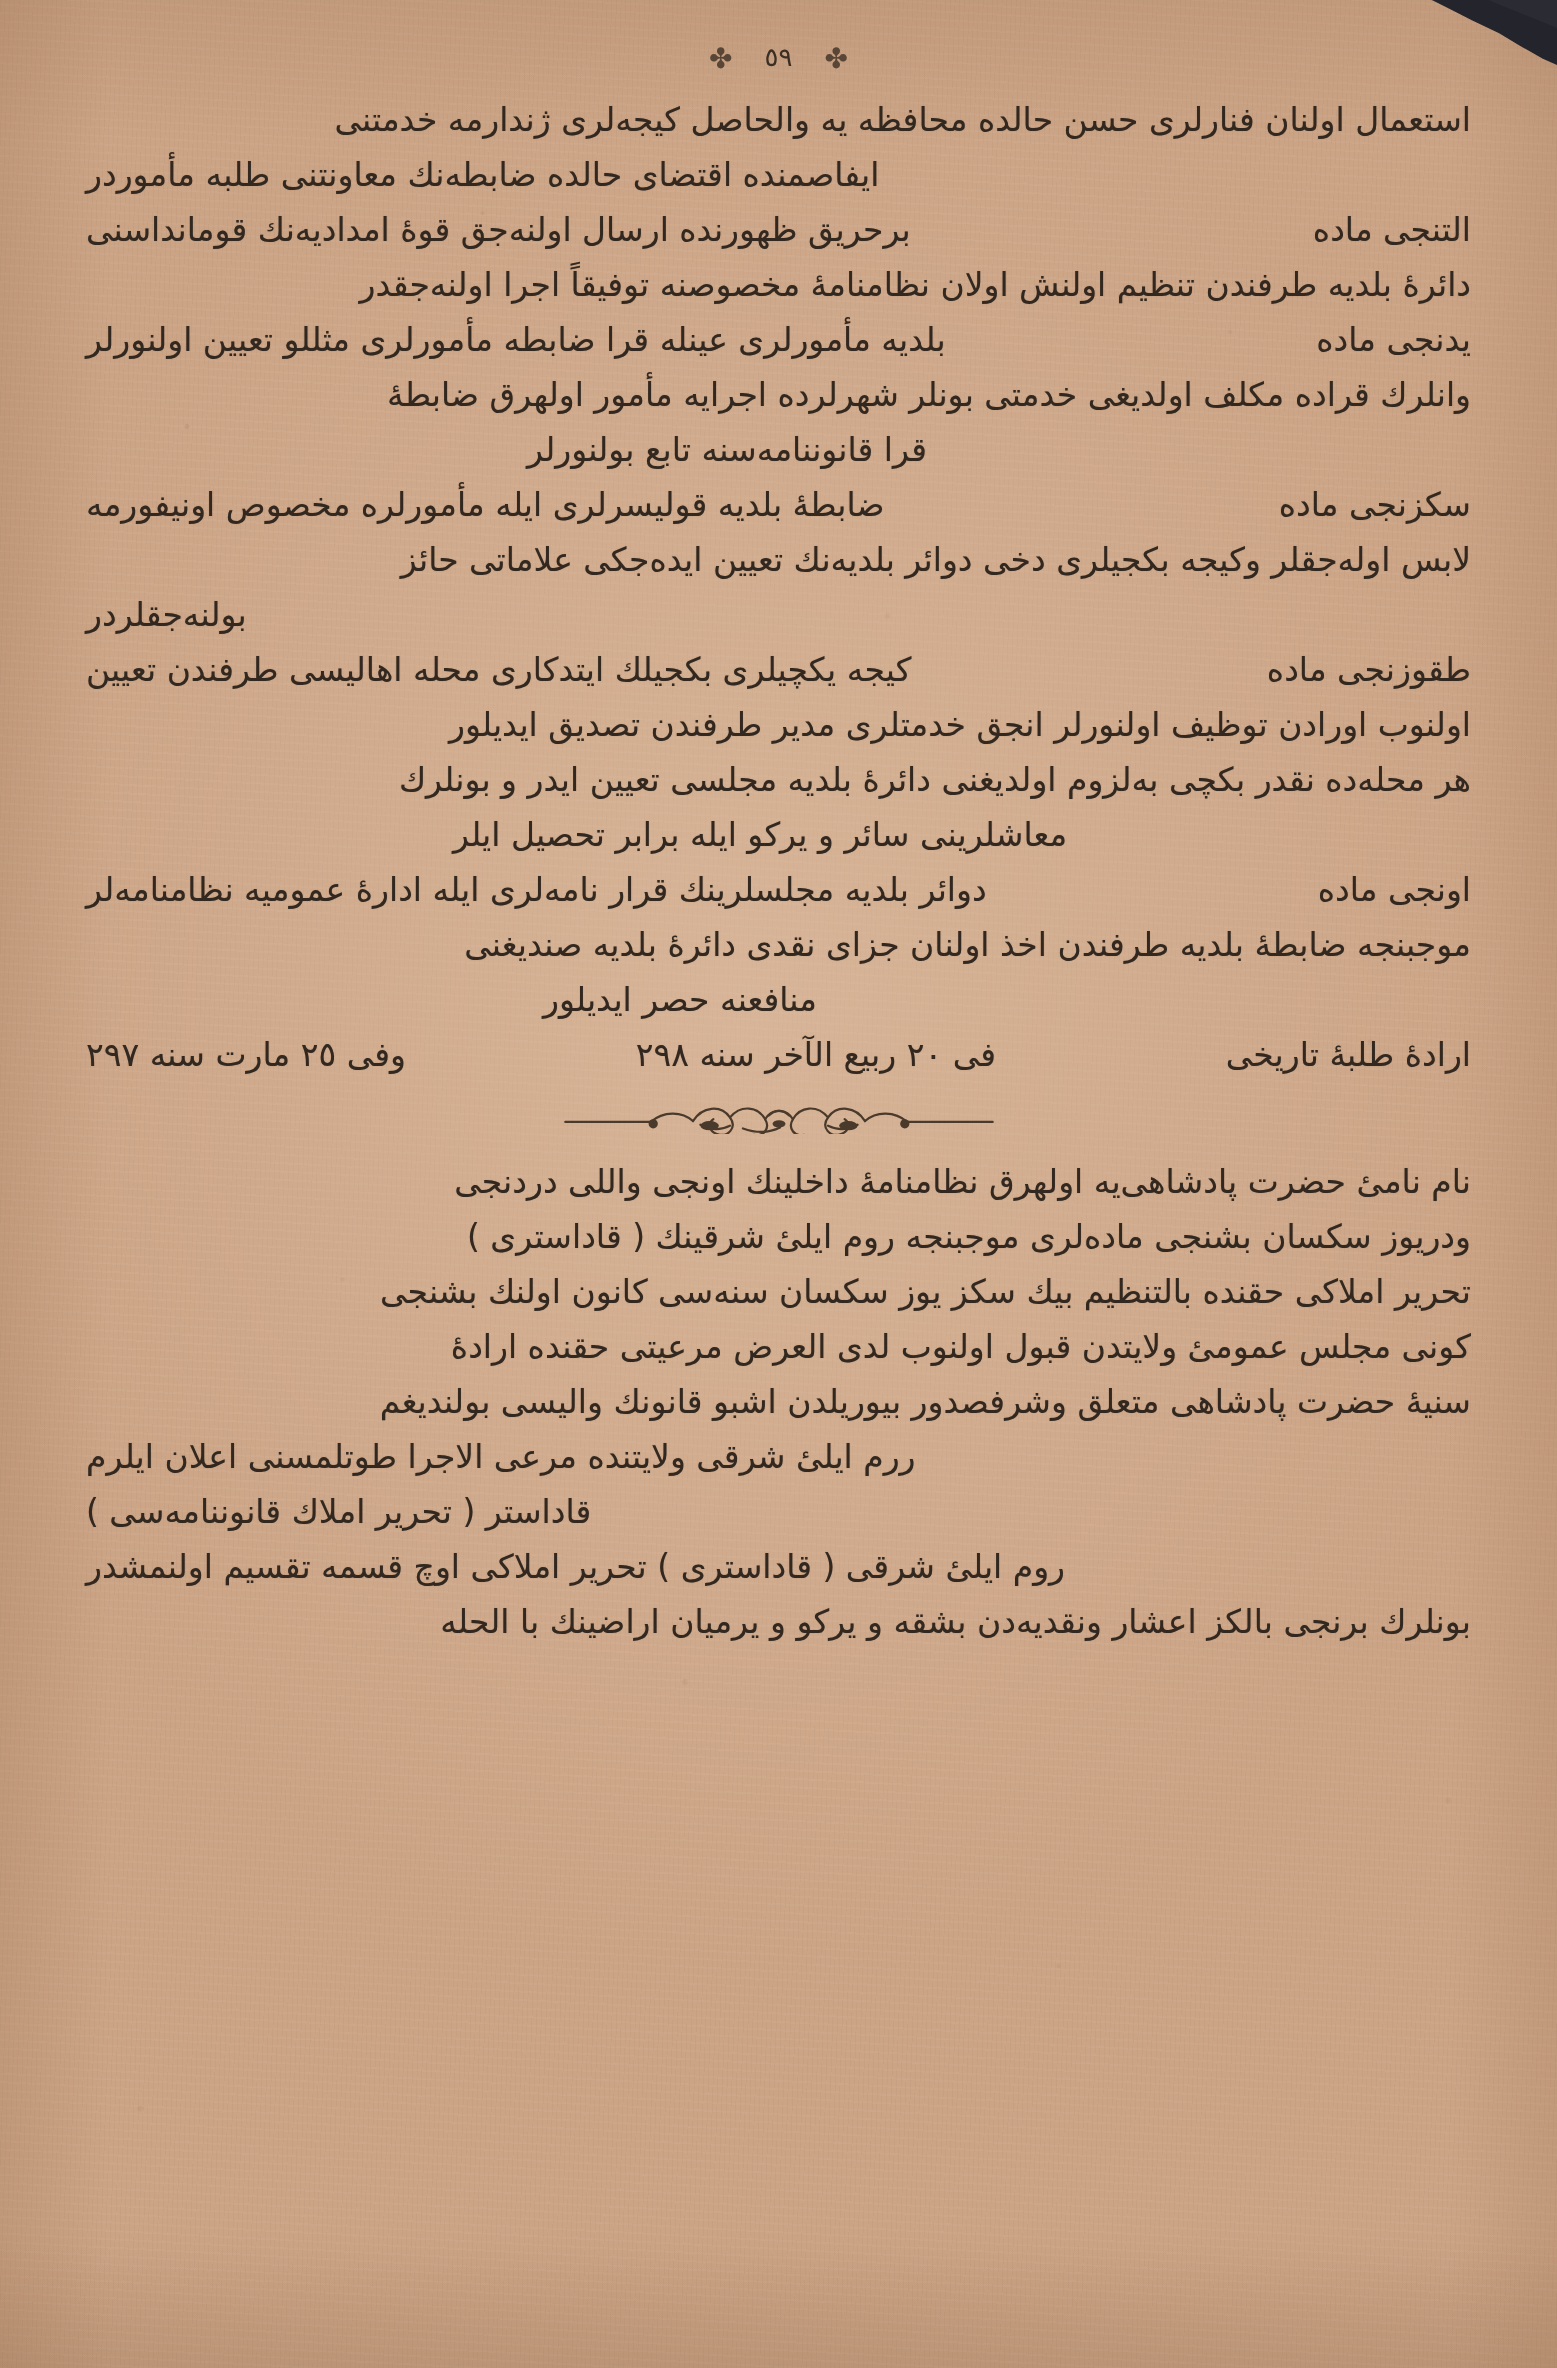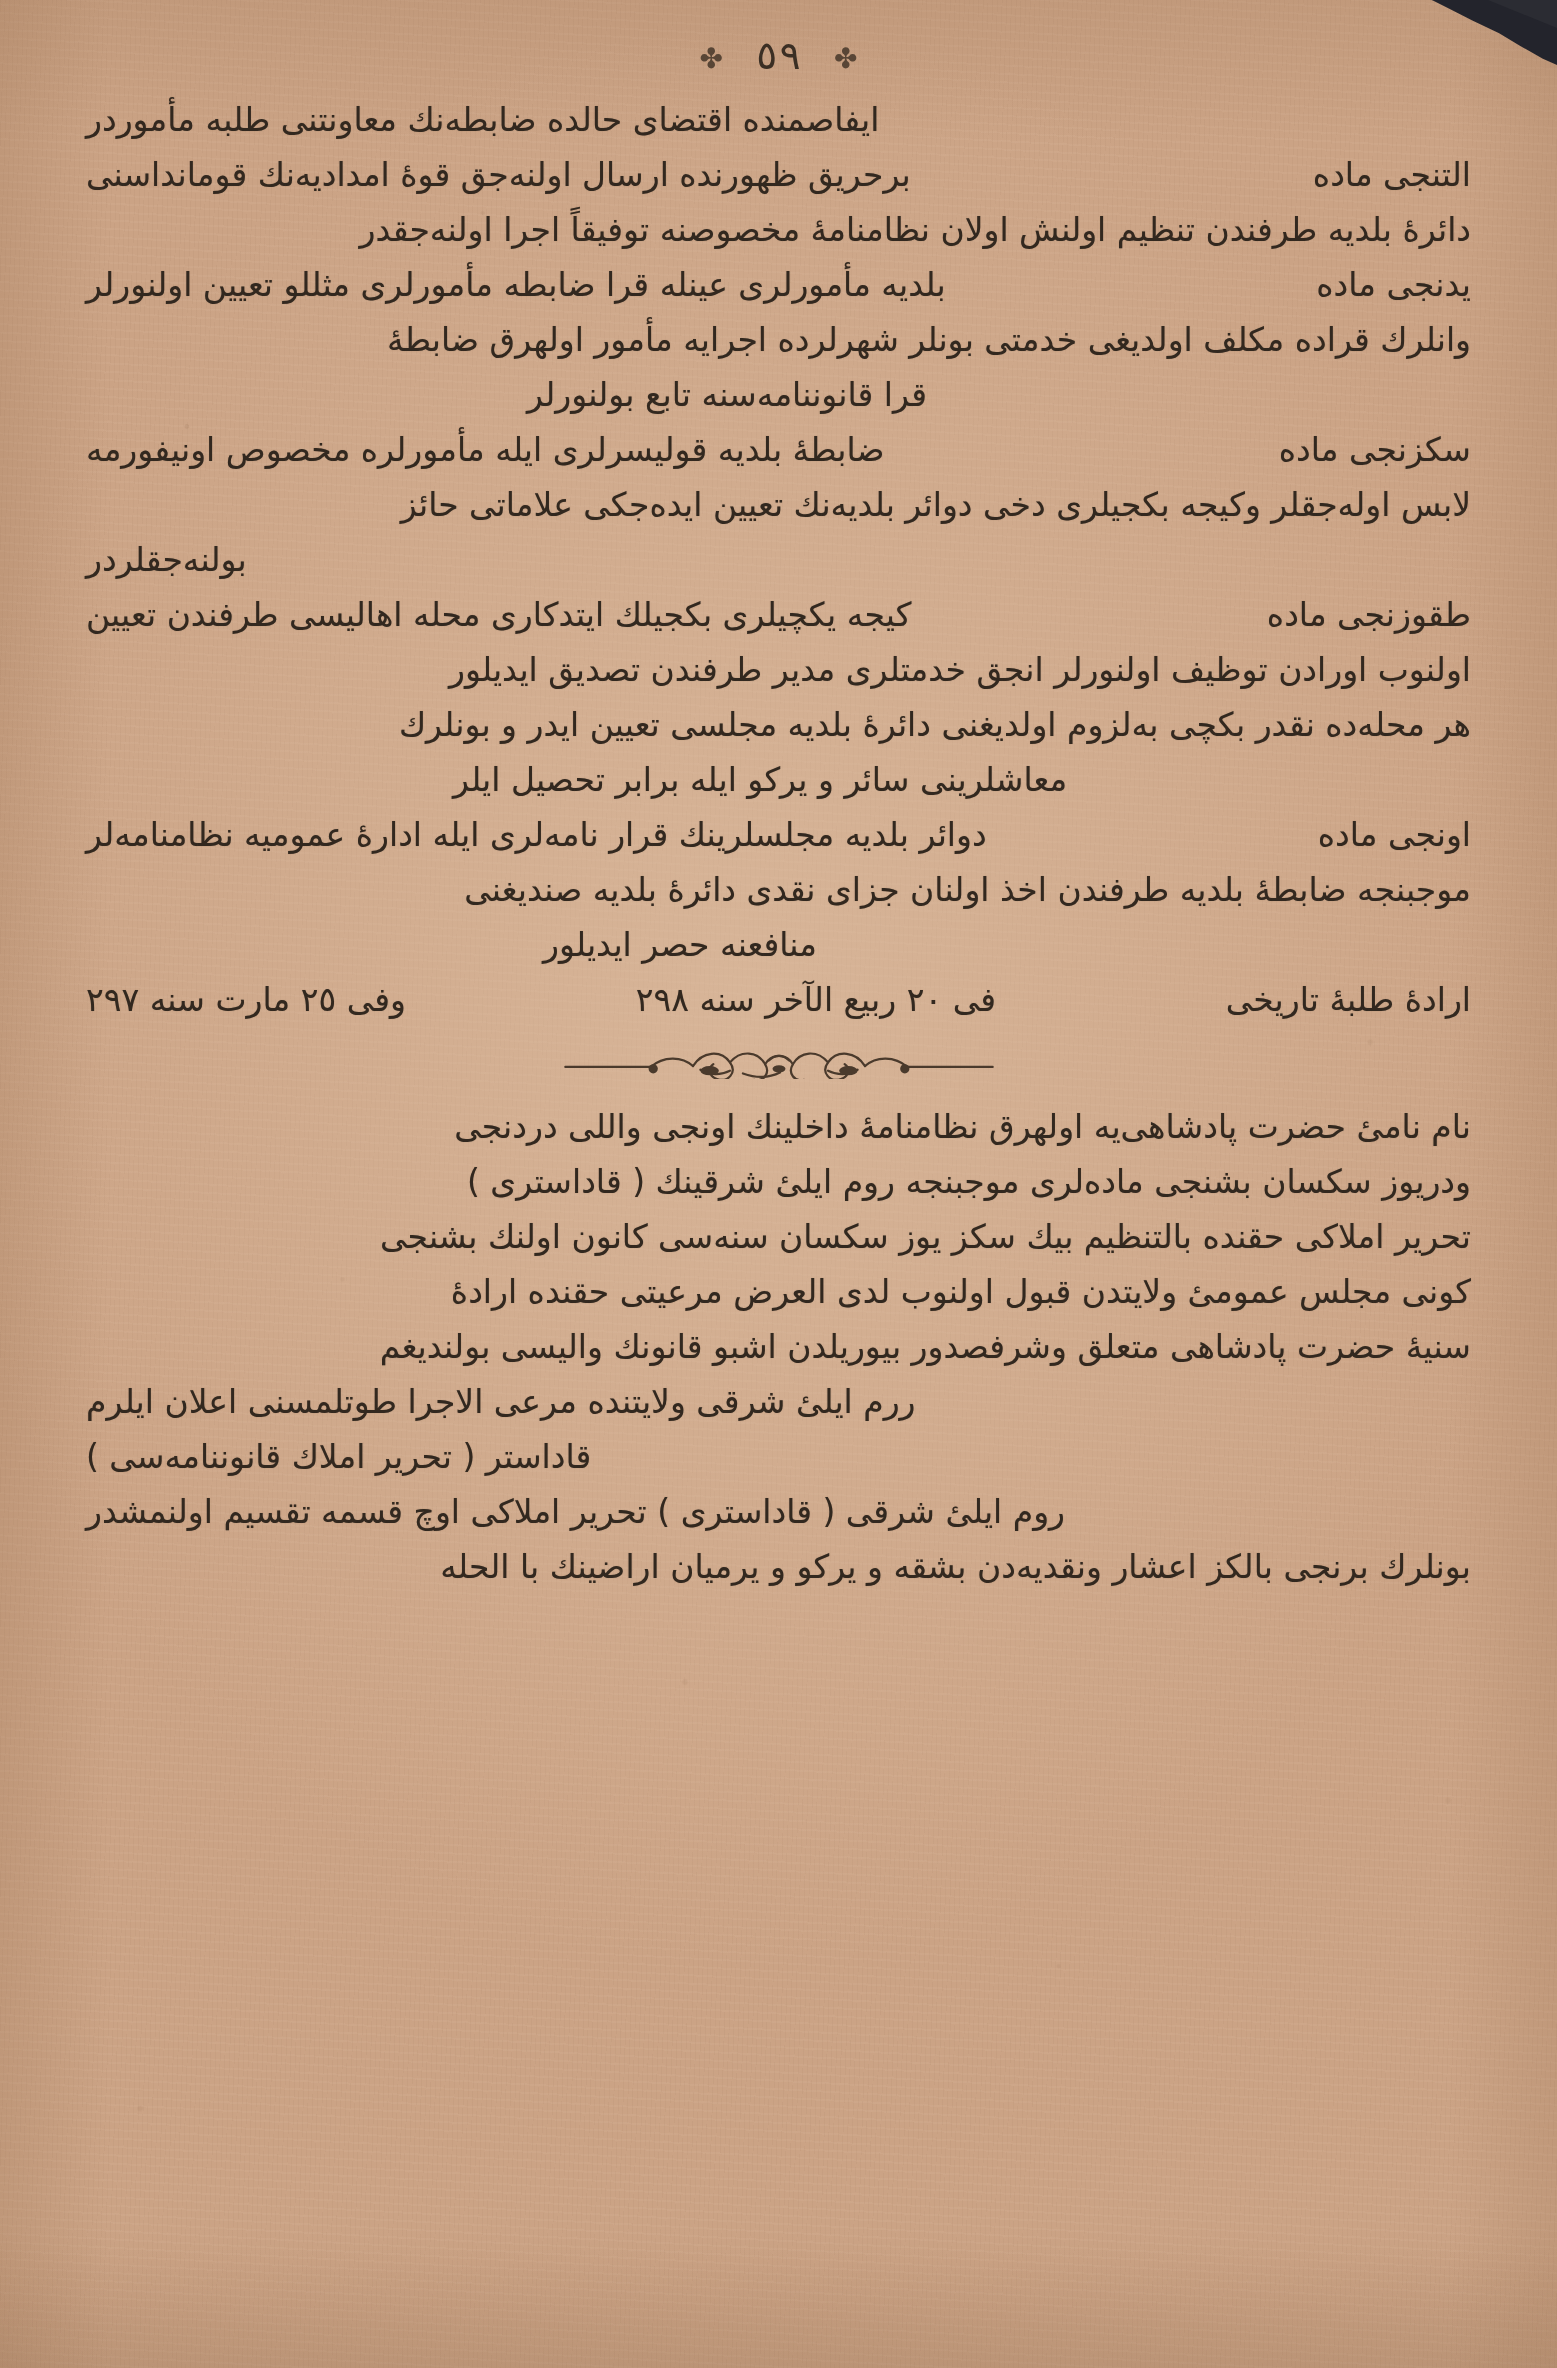--- a/index.html
+++ b/index.html
@@ -86,9 +86,9 @@
   }
   .folio-number {
     color: #3b2f24;
-    font-size: 39px;
+    font-size: 26px;
     letter-spacing: 1.9px;
-    font-family: Liberation Mono, monospace;
+    font-family: Liberation Serif, serif;
   }
 
   

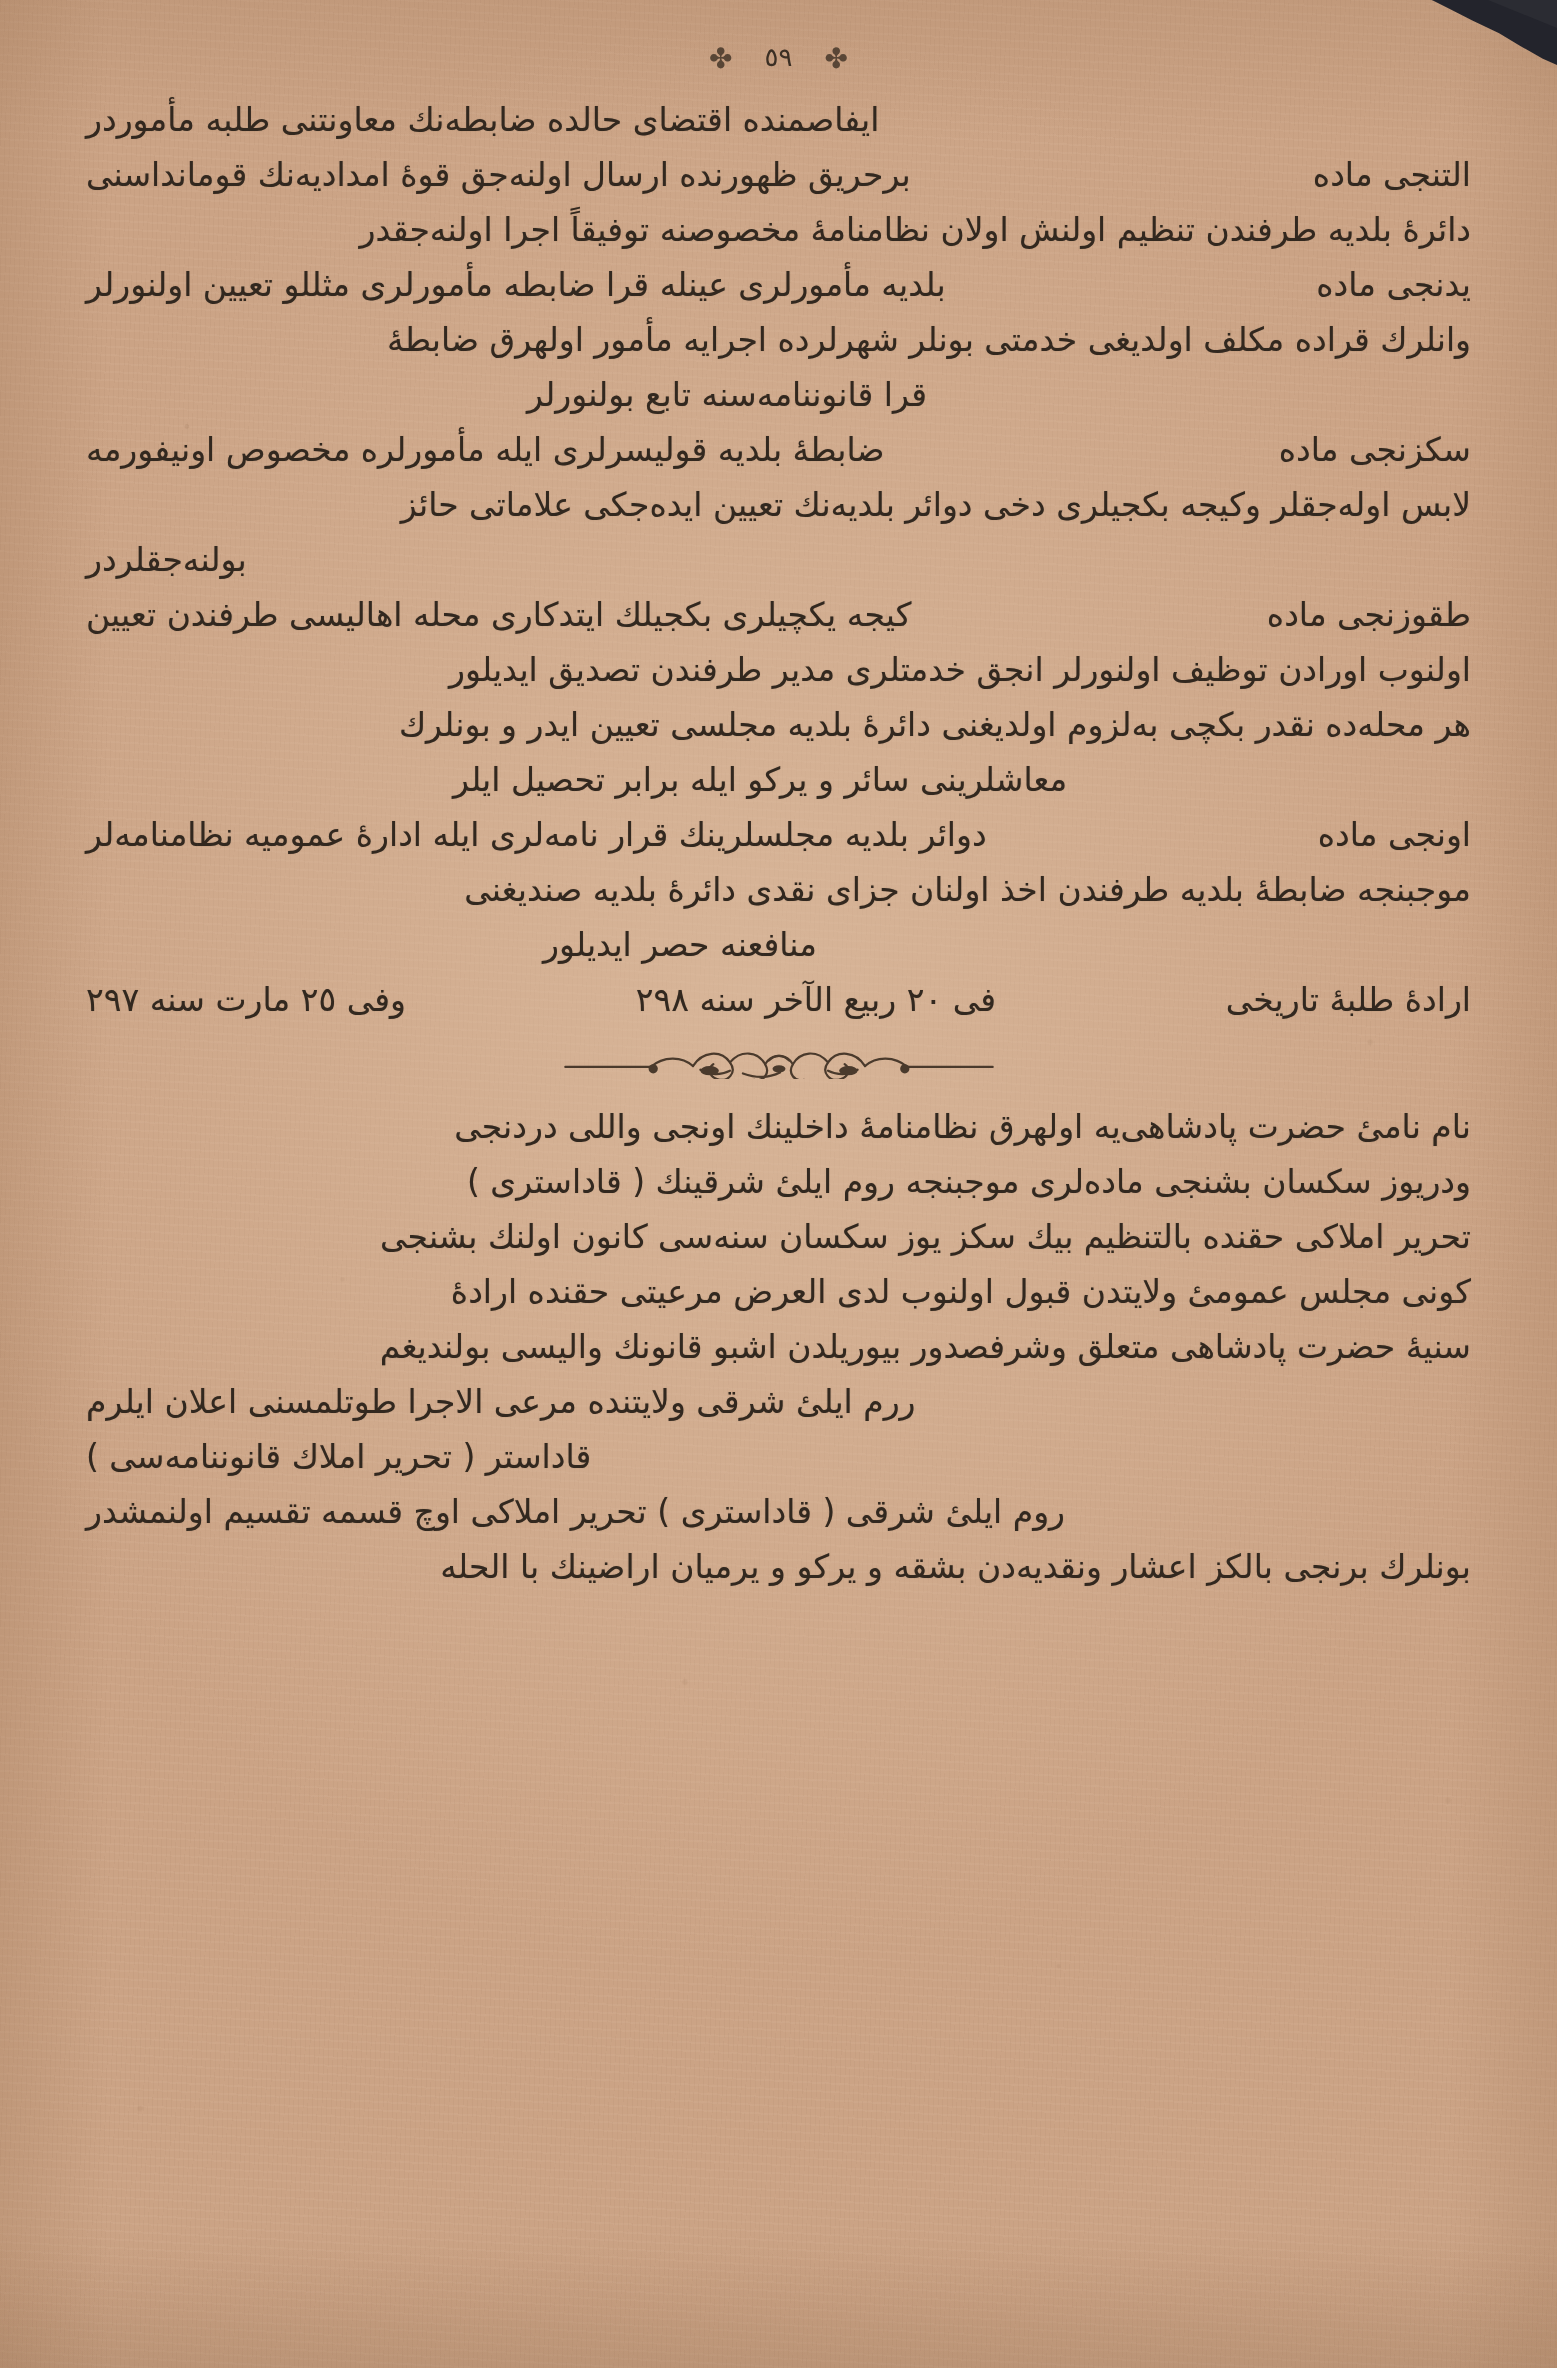--- a/index.html
+++ b/index.html
@@ -154,6 +154,9 @@
 
     <div class="section">
 
+      <div class="line a-just">
+        <span>استعمال اولنان فنارلری حسن حالده محافظه یه والحاصل کیجه‌لری ژندارمه خدمتنی</span>
+      </div>
 
       <div class="line a-left">
         <span>ایفاصمنده اقتضای حالده ضابطه‌نك معاونتنی طلبه مأموردر</span>

